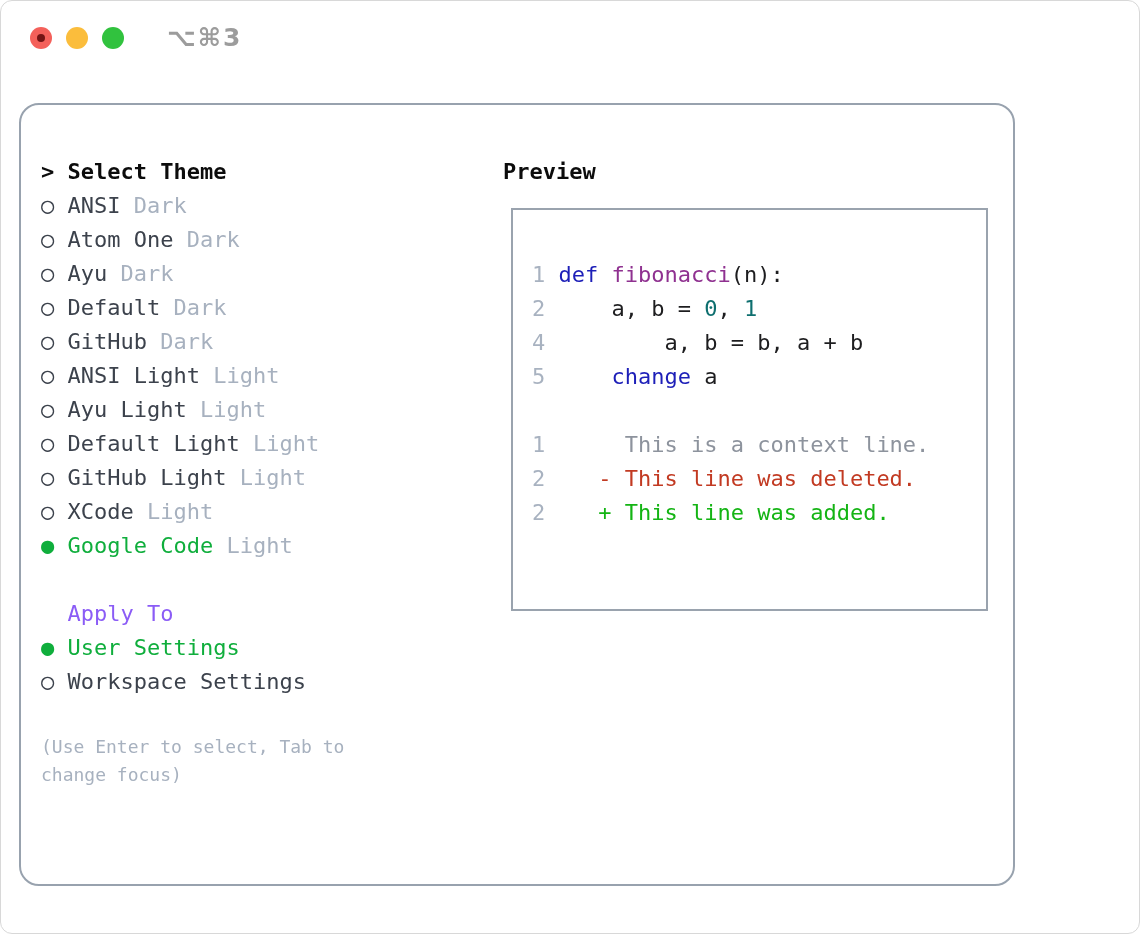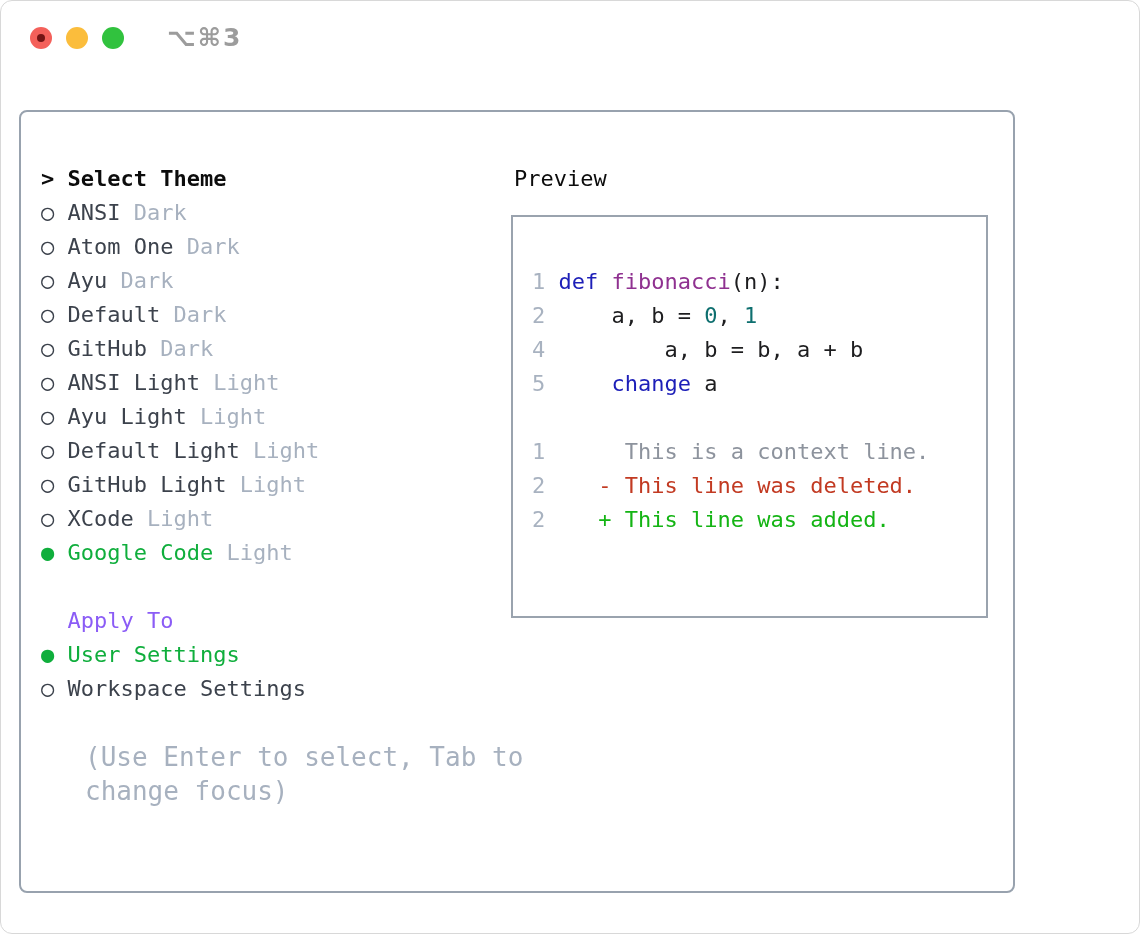--- a/index.html
+++ b/index.html
@@ -27,9 +27,9 @@
   }
   
   .panel{
-    position:absolute;left:18px;top:109px;width:996px;height:783px;
+    position:absolute;left:18px;top:102px;width:996px;height:783px;
     box-sizing:border-box;
-    border:2px solid #98a2ae;border-radius:8px;
+    border:2px solid #98a2ae;border-radius:20px;
     background:#ffffff;
   }
   .col-left{position:absolute;left:20px;top:50px;font-size:22px;line-height:34px;color:#3c424c;}

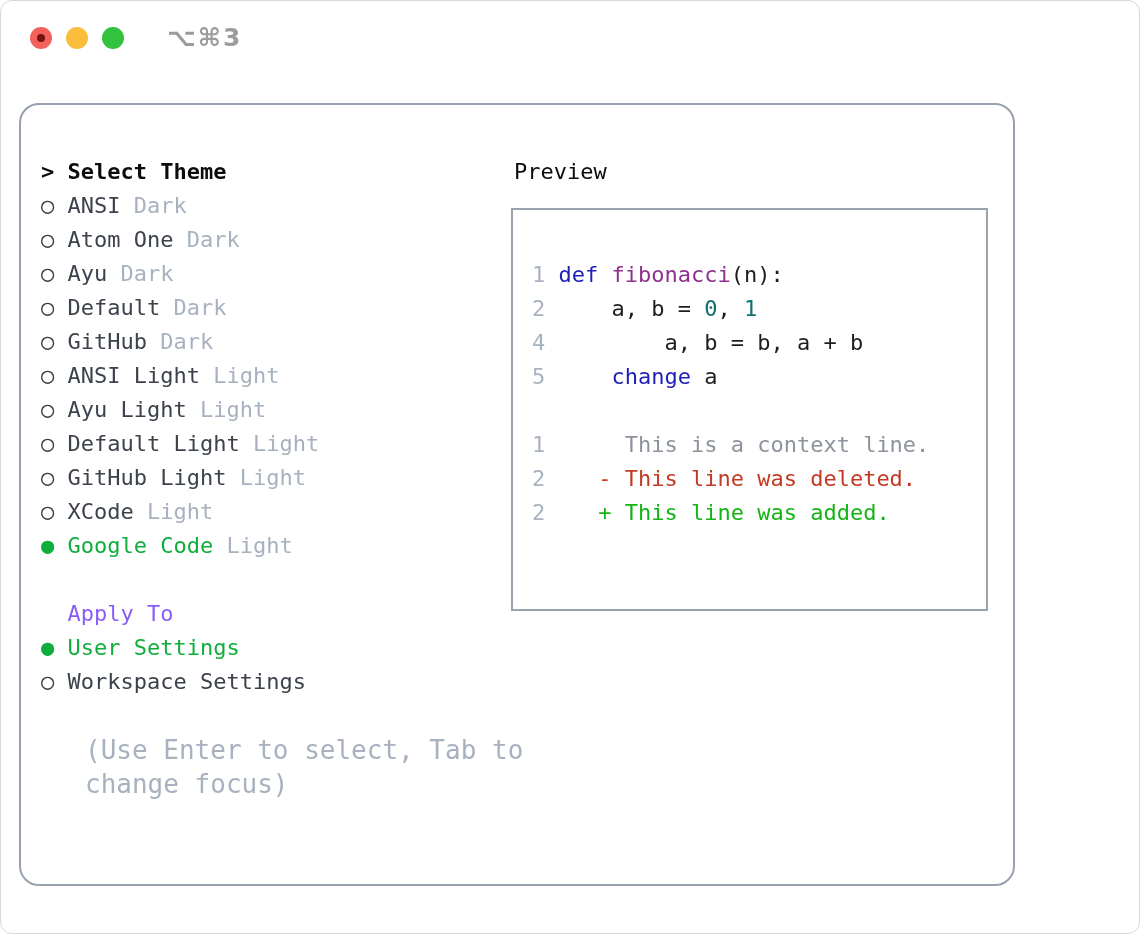--- a/index.html
+++ b/index.html
@@ -51,7 +51,7 @@
   
   .preview-title{
     position:absolute;left:482px;top:50px;
-    font-size:22px;line-height:34px;font-weight:normal;color:#0c0c0c;margin-left:11px;
+    font-size:22px;line-height:34px;font-weight:bold;color:#0c0c0c;
   }
   .preview-box{
     position:absolute;left:490px;top:103px;width:477px;height:403px;

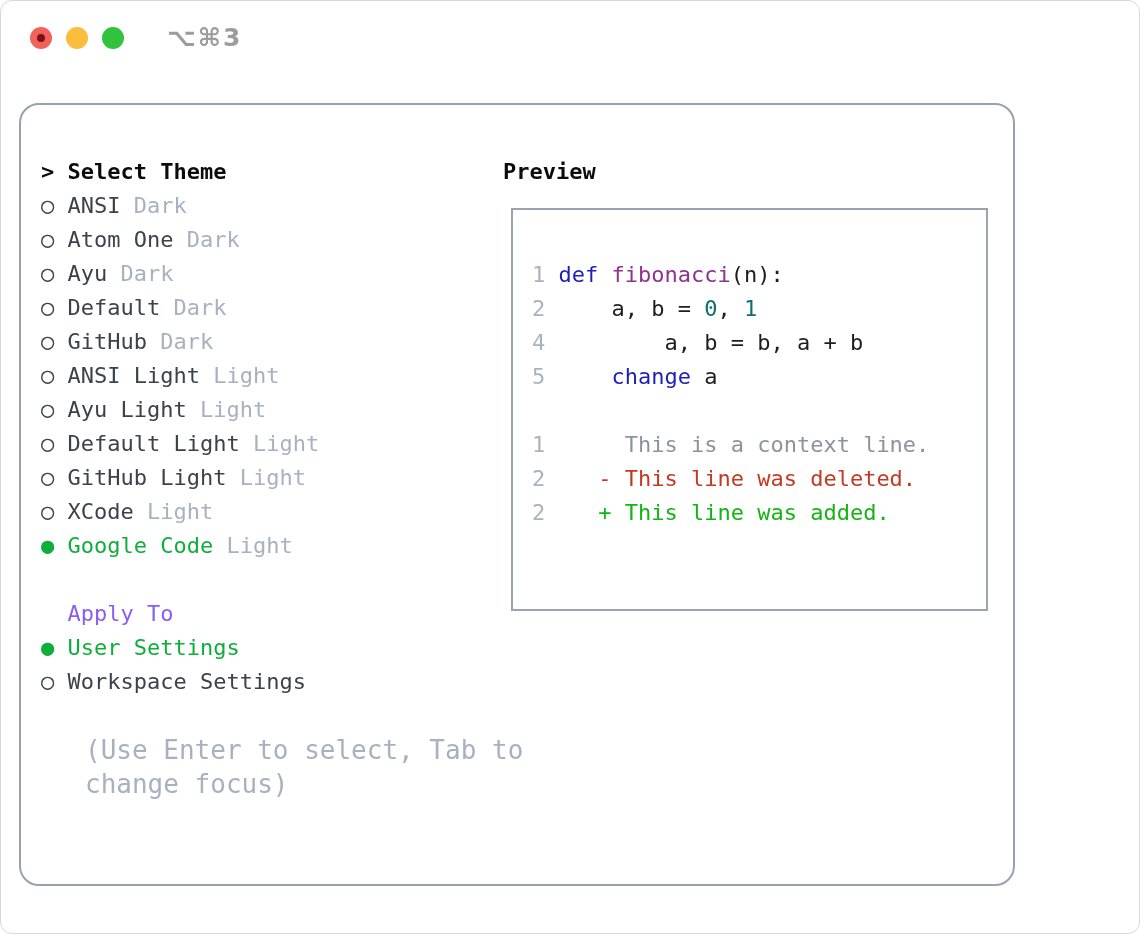--- a/index.html
+++ b/index.html
@@ -46,7 +46,7 @@
   .apply-option.selected .name{color:var(--accent-green);}
   .help{
     white-space:pre-wrap;width:29ch;color:var(--muted-gray);
-    font-size:26px;line-height:34px;margin-left:44px;
+    font-size:18px;line-height:28px;
   }
   
   .preview-title{

